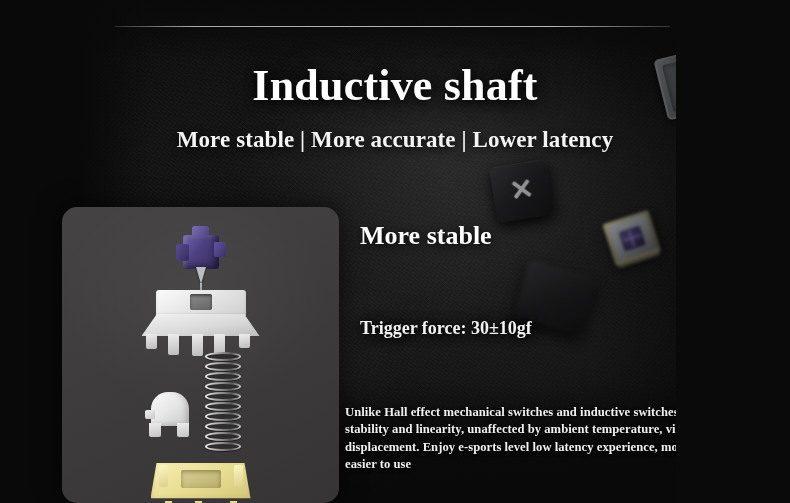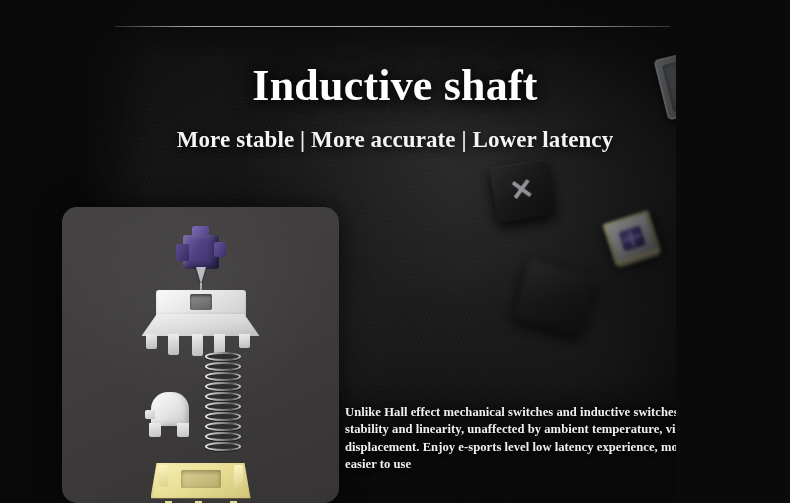--- a/index.html
+++ b/index.html
@@ -428,6 +428,7 @@
     </div>
   </div>
 
+  <div class="sec-title">More stable</div>
 
 
   <div class="para">Unlike Hall effect mechanical switches and inductive switches, it offers better stability and linearity, unaffected by ambient temperature, vibration, or displacement. Enjoy e-sports level low latency experience, more durable, and easier to use</div>

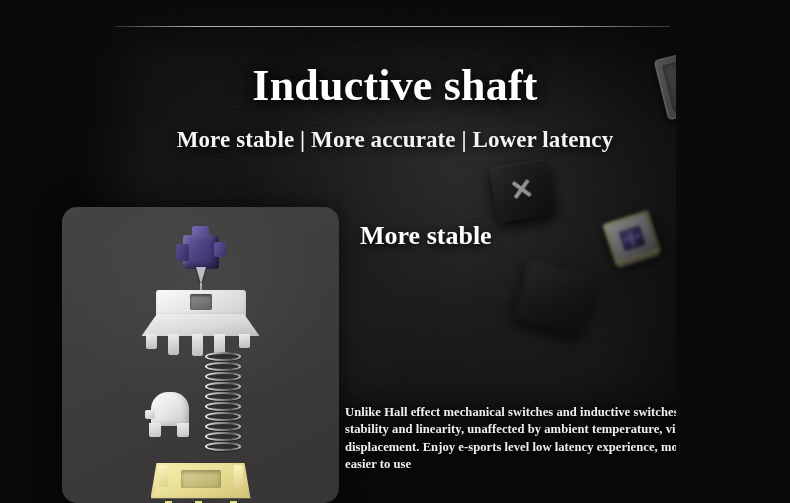--- a/index.html
+++ b/index.html
@@ -430,6 +430,7 @@
 
   <div class="sec-title">More stable</div>
 
+  <div class="spec spec-2">Trigger force: 30±10gf</div>
 
   <div class="para">Unlike Hall effect mechanical switches and inductive switches, it offers better stability and linearity, unaffected by ambient temperature, vibration, or displacement. Enjoy e-sports level low latency experience, more durable, and easier to use</div>
 

